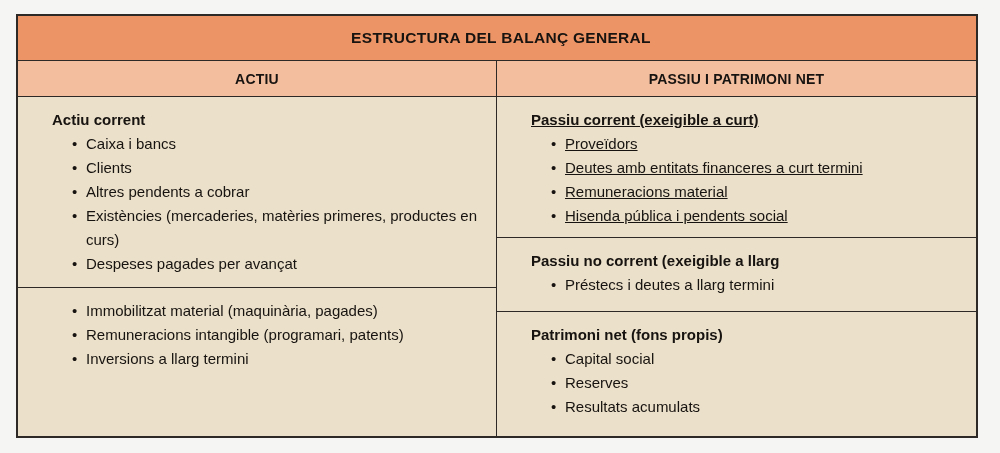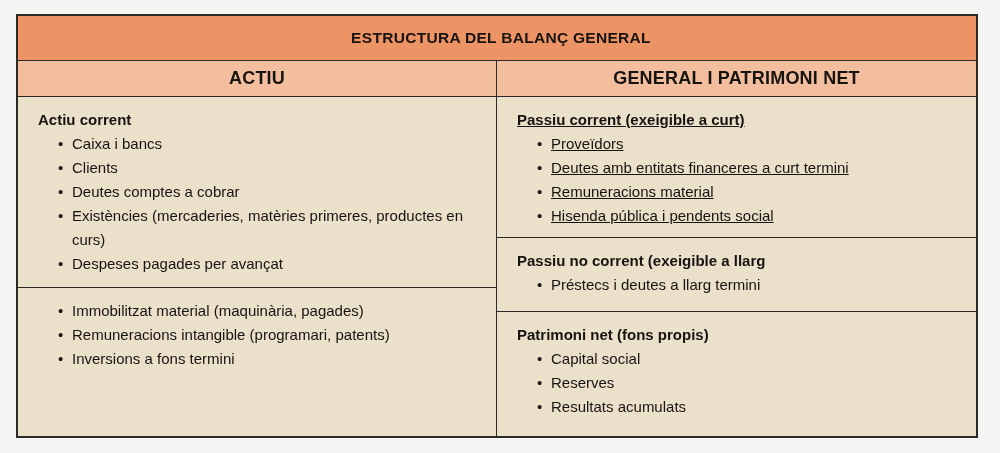--- a/index.html
+++ b/index.html
@@ -46,7 +46,7 @@
     display: flex;
     align-items: center;
     justify-content: center;
-    font-size: 18px;
+    font-size: 14px;
     font-weight: bold;
     letter-spacing: 0.2px;
     text-align: center;

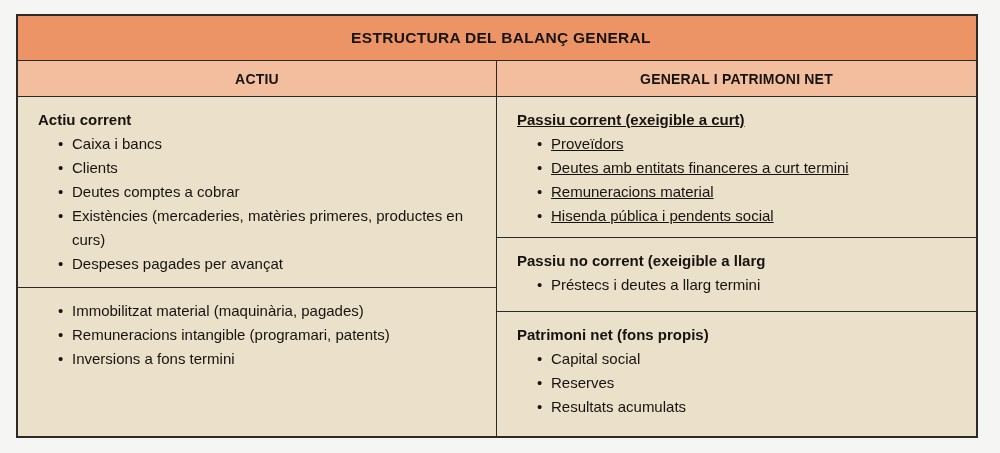--- a/index.html
+++ b/index.html
@@ -106,7 +106,7 @@
 
   <div class="subheader-row">
     <div class="subheader-cell left">ACTIU</div>
-    <div class="subheader-cell">GENERAL I PATRIMONI NET</div>
+    <div class="subheader-cell">PASSIU I PATRIMONI NET</div>
   </div>
 
   <div class="table-body">

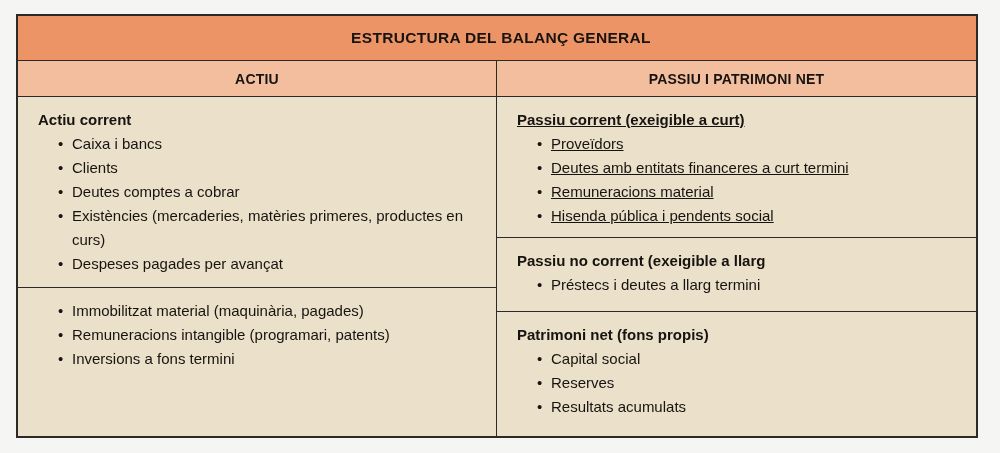--- a/index.html
+++ b/index.html
@@ -66,7 +66,7 @@
   .col.left { border-right: 1.5px solid #2d2926; }
   .cell {
     background: #ebe0c9;
-    padding: 11px 14px 8px 20px;
+    padding: 11px 14px 8px 34px;
     overflow: hidden;
   }
   .cell + .cell { border-top: 1.5px solid #2d2926; }

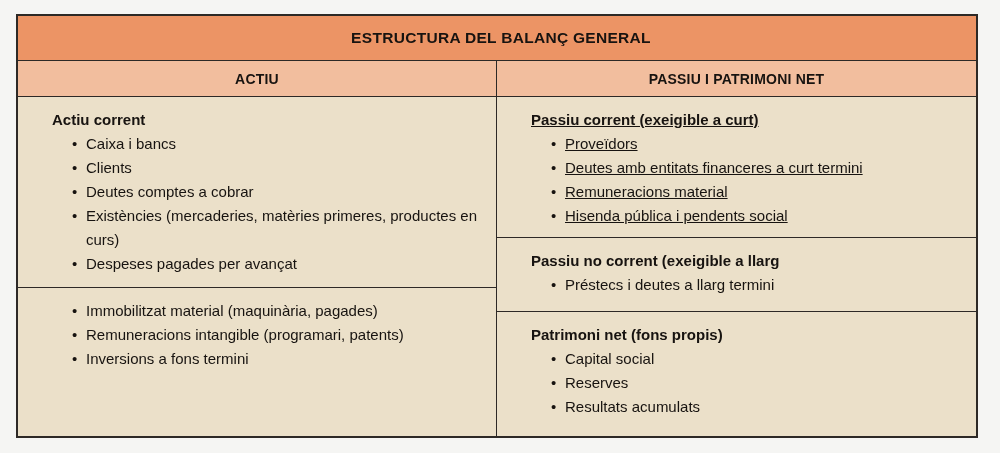--- a/index.html
+++ b/index.html
@@ -118,7 +118,7 @@
         <ul class="item-list">
           <li><span class="bullet">•</span><b></b><span>Caixa i bancs</span></li>
           <li><span class="bullet">•</span><b></b><span>Clients</span></li>
-          <li><span class="bullet">•</span><b></b><span>Deutes comptes a cobrar</span></li>
+          <li><span class="bullet">•</span><b></b><span>Altres pendents a cobrar</span></li>
           <li><span class="bullet">•</span><b>Existències</b><span> (mercaderies, matèries primeres, productes en curs)</span></li>
           <li><span class="bullet">•</span><b></b><span>Despeses pagades per avançat</span></li>
         </ul>

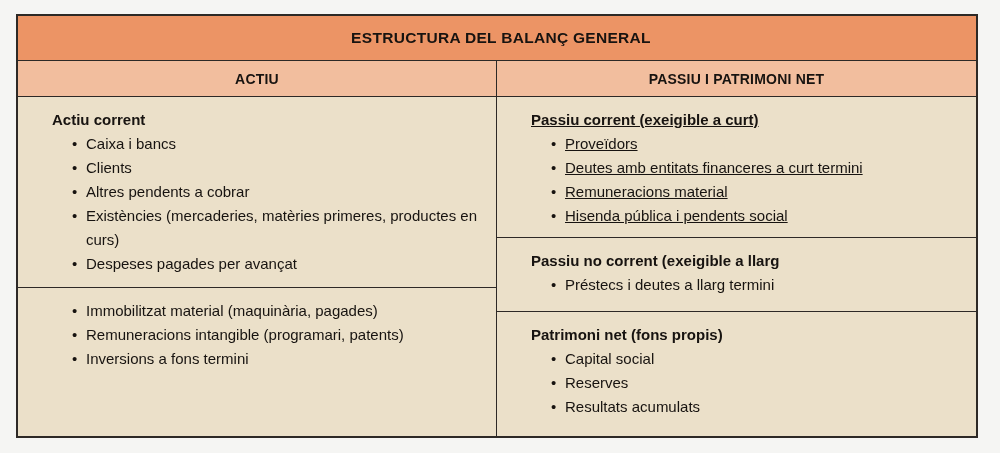--- a/index.html
+++ b/index.html
@@ -128,7 +128,7 @@
         <ul class="item-list">
           <li><span class="bullet">•</span><b></b><span>Immobilitzat material (maquinària, pagades)</span></li>
           <li><span class="bullet">•</span><b></b><span>Remuneracions intangible (programari, patents)</span></li>
-          <li><span class="bullet">•</span><b></b><span>Inversions a fons termini</span></li>
+          <li><span class="bullet">•</span><b></b><span>Inversions a llarg termini</span></li>
         </ul>
       </div>
 

